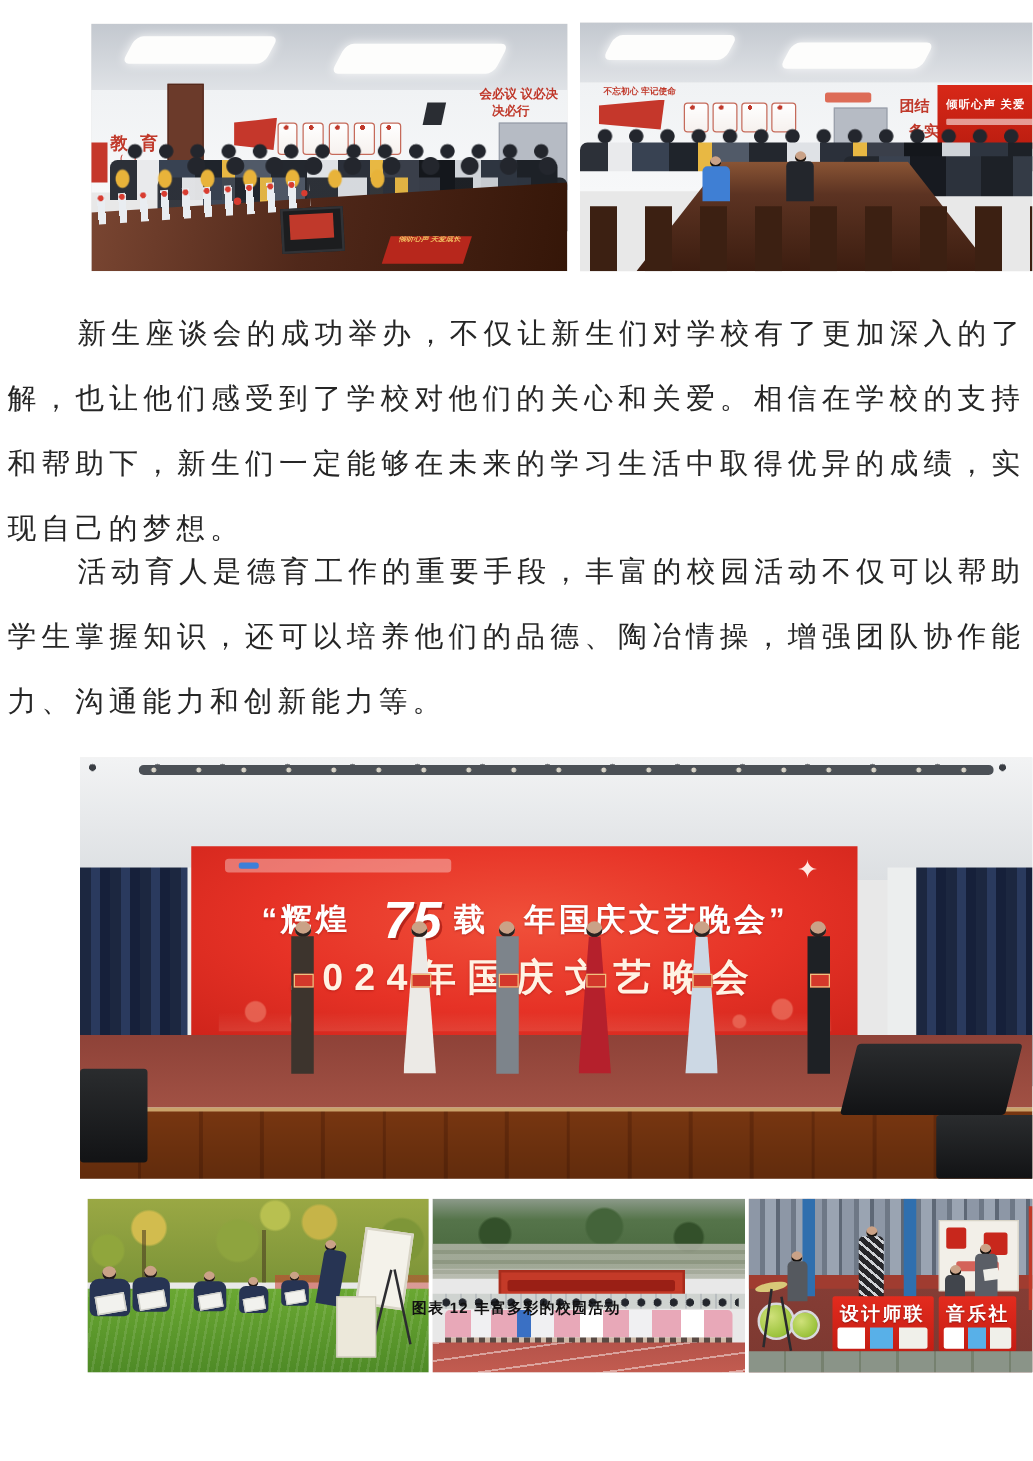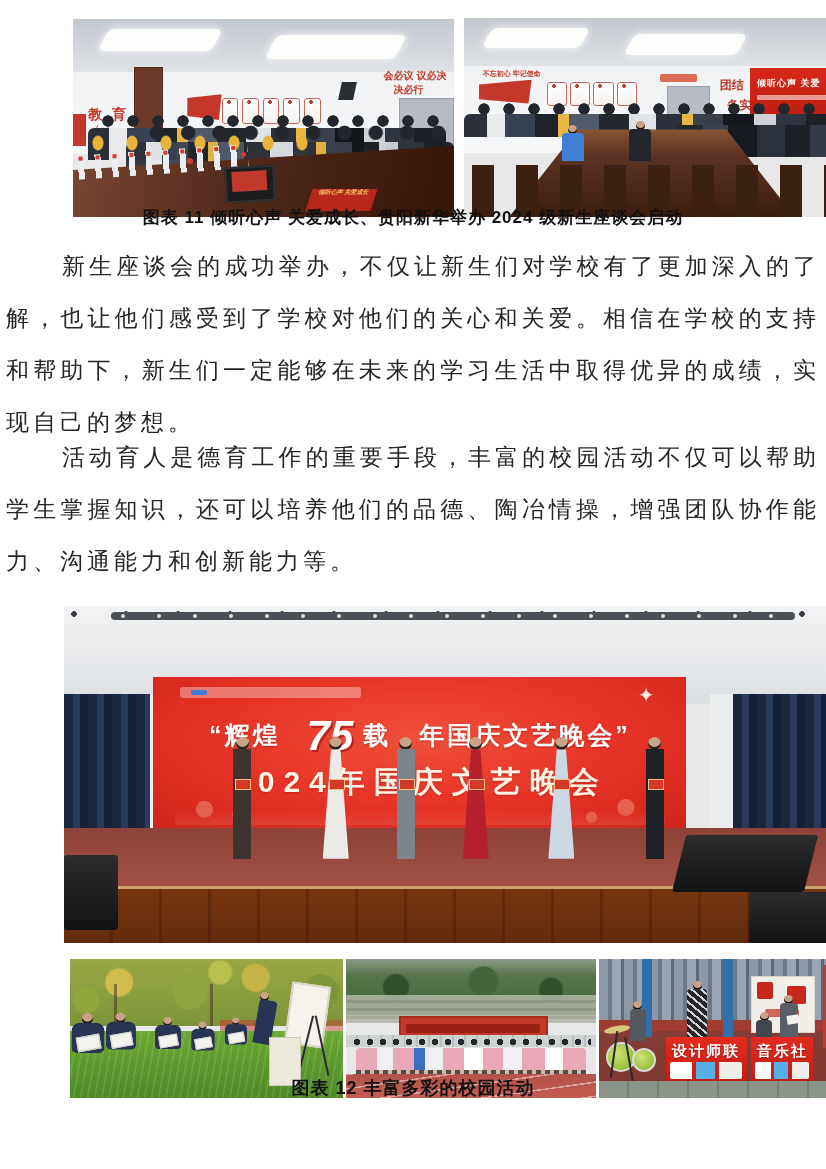--- a/index.html
+++ b/index.html
@@ -255,7 +255,6 @@
     <div class="abs mr-chairs"></div>
   </figure>
 
-  <div class="caption" style="top:206px;">图表 11  倾听心声 关爱成长、贵阳新华举办 2024 级新生座谈会启动</div>
 
   <p class="para" style="top:432px;">活动育人是德育工作的重要手段，丰富的校园活动不仅可以帮助学生掌握知识，还可以培养他们的品德、陶冶情操，增强团队协作能力、沟通能力和创新能力等。</p>
   <p class="para" style="top:241px;">新生座谈会的成功举办，不仅让新生们对学校有了更加深入的了解，也让他们感受到了学校对他们的关心和关爱。相信在学校的支持和帮助下，新生们一定能够在未来的学习生活中取得优异的成绩，实现自己的梦想。</p>

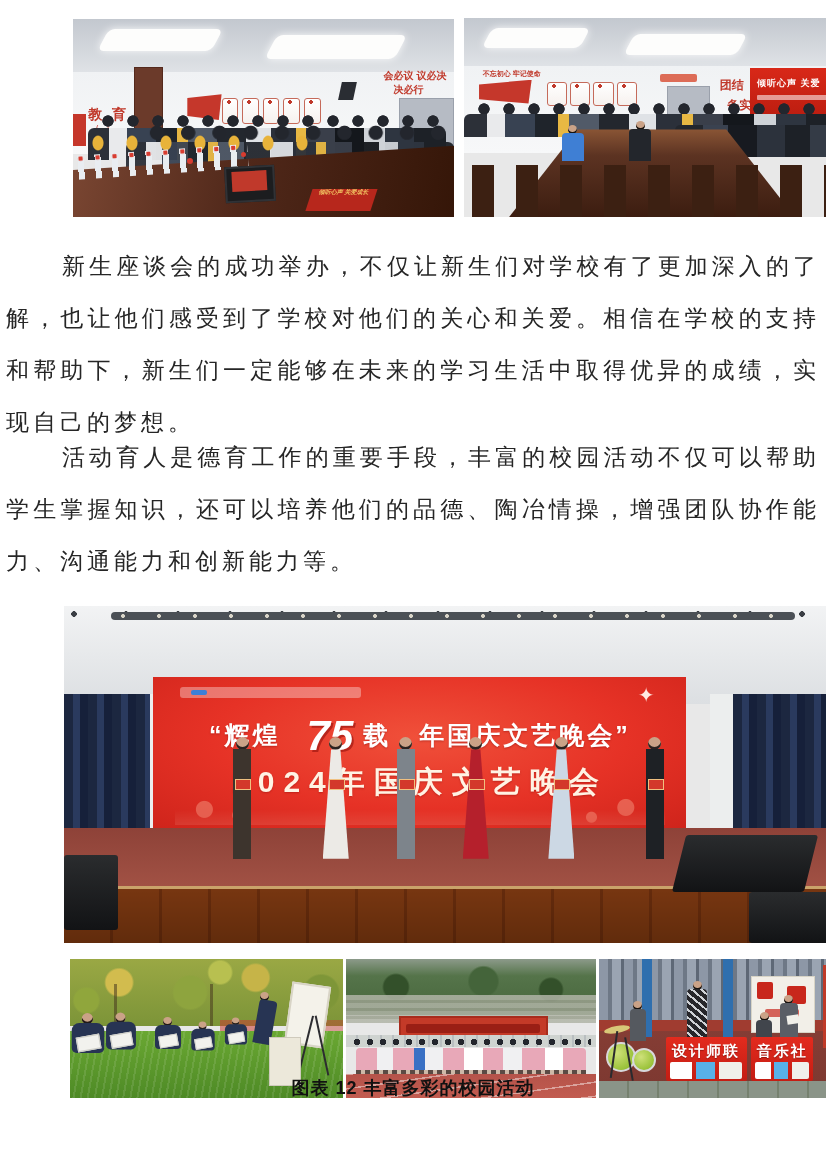--- a/index.html
+++ b/index.html
@@ -412,7 +412,7 @@
     <div class="abs cl-floor"></div>
   </figure>
 
-  <div class="caption" style="top:1076px;font-size:18px;text-align:center;">图表 12  丰富多彩的校园活动</div>
+  <div class="caption" style="top:1038px;font-size:12px;text-align:center;">图表 12  丰富多彩的校园活动</div>
 
 </div>
 

